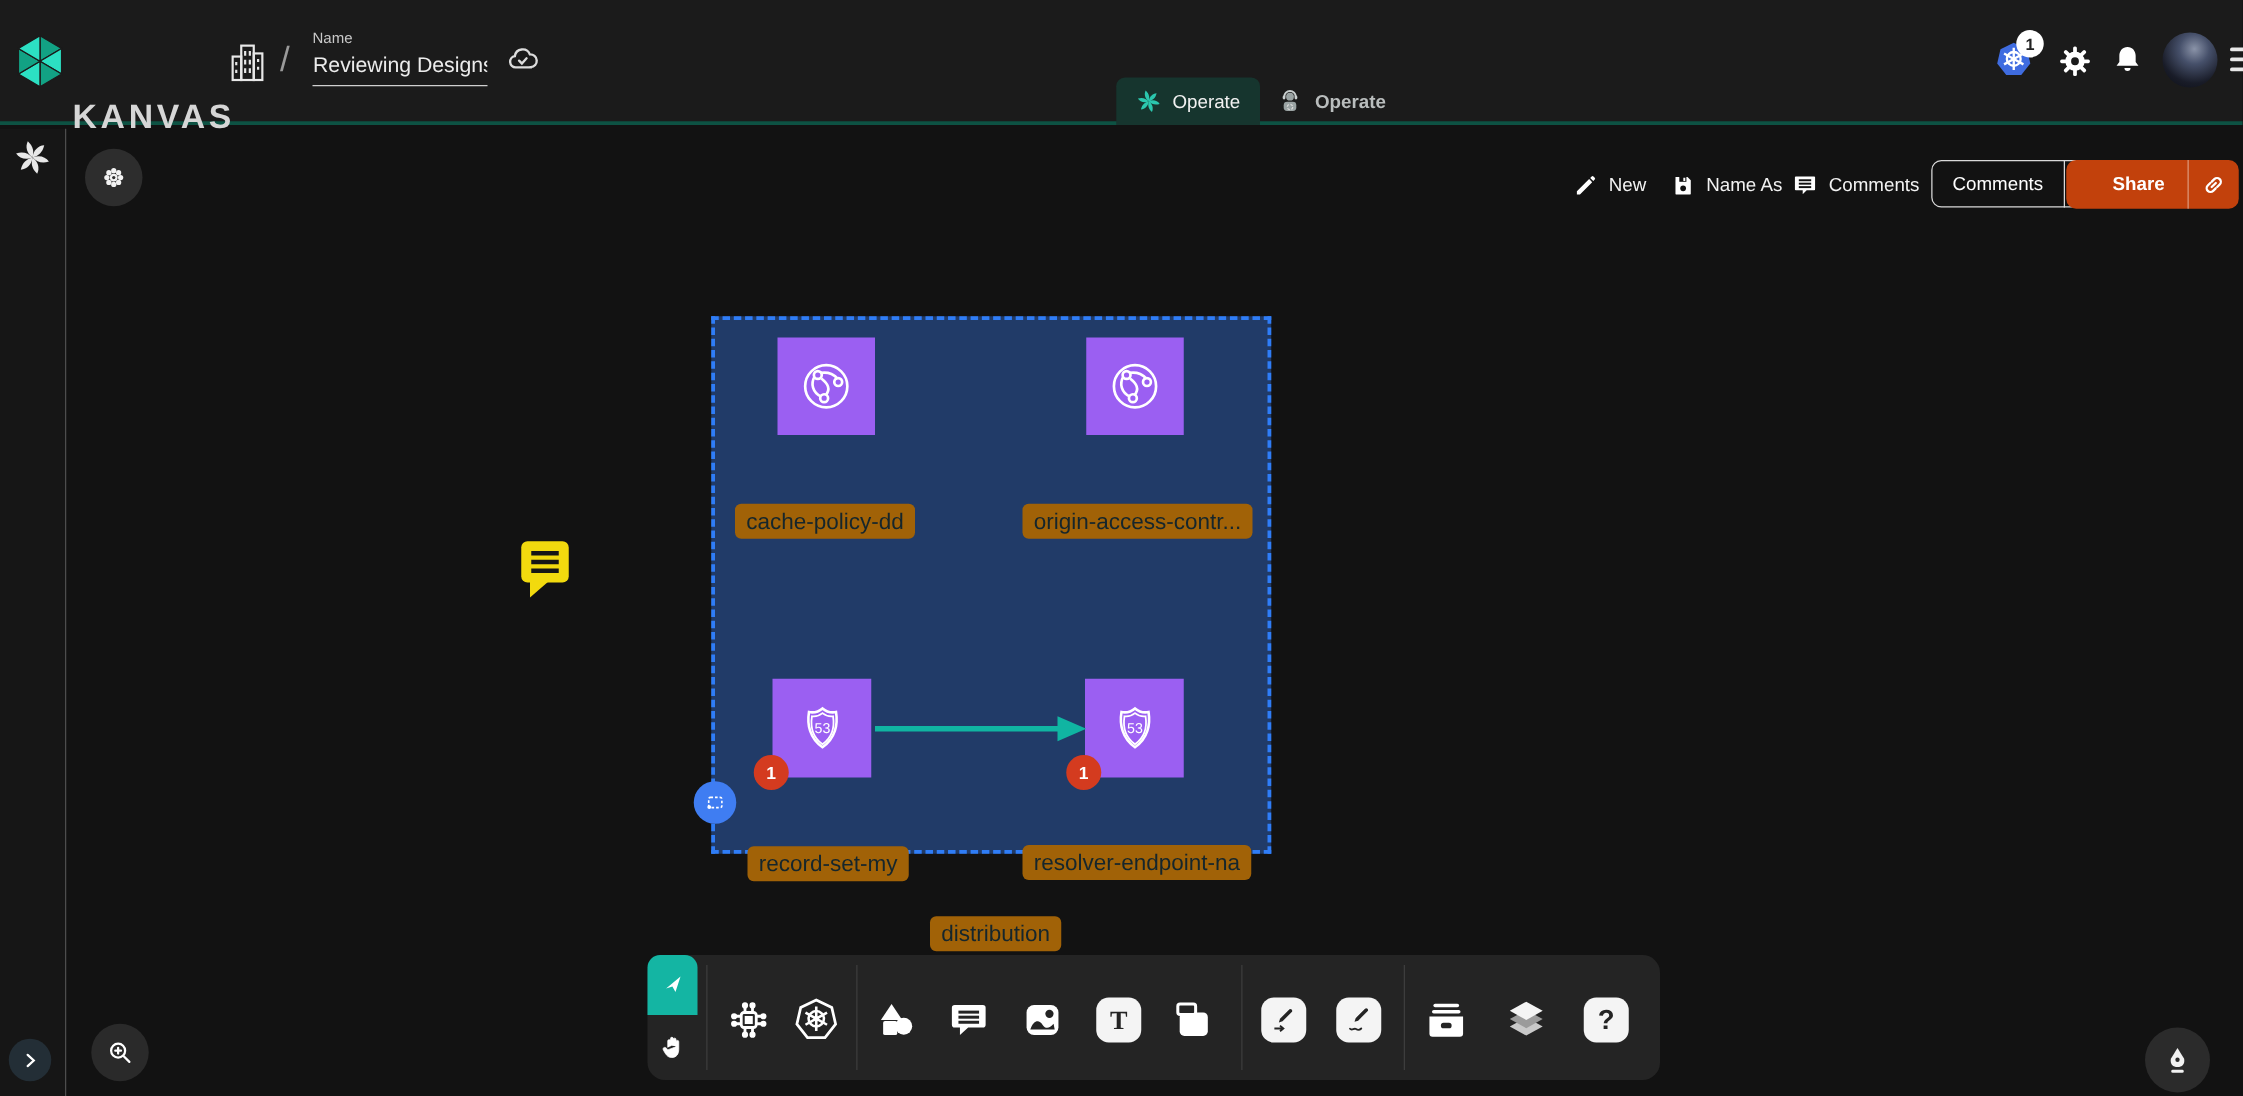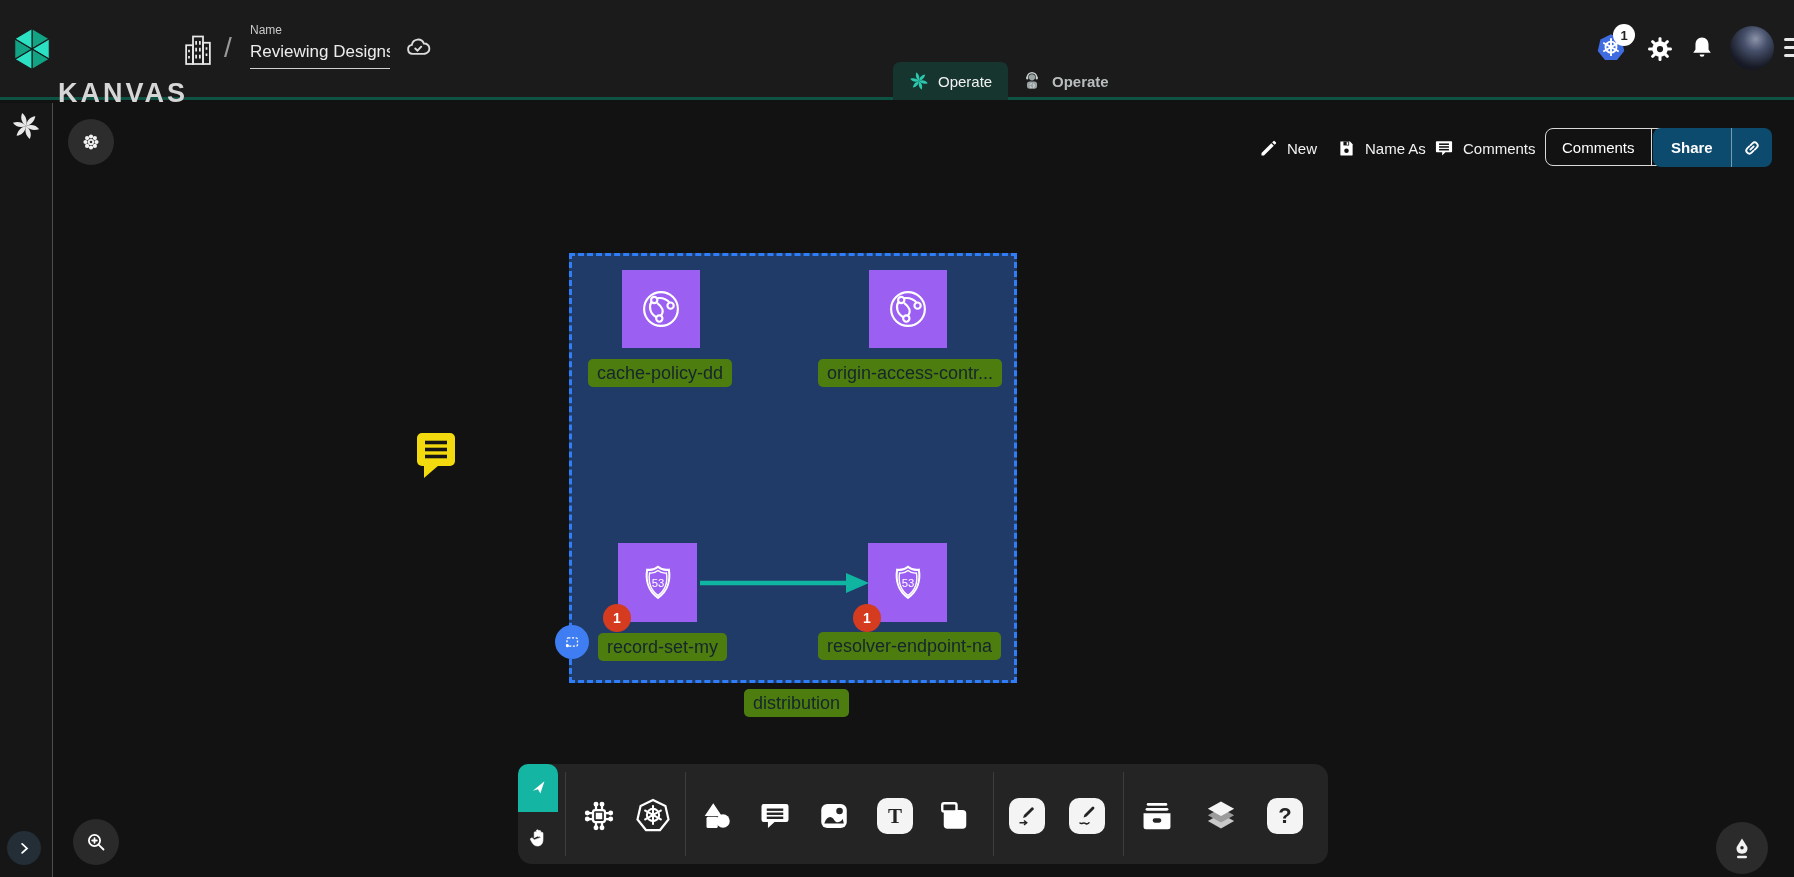--- a/index.html
+++ b/index.html
@@ -37,7 +37,7 @@
   .caret-down { width:0; height:0; border-left:6px solid transparent;
                 border-right:6px solid transparent; border-top:7px solid #fff; }
   #share-btn { position:absolute; left:1653px; top:128px; height:39px; display:flex;
-               align-items:center; background:#0c4a6e; border-radius:8px; cursor:pointer; }
+               align-items:center; background:#c2410c; border-radius:8px; cursor:pointer;padding-left:19px; }
   #share-btn .s-label { padding:0 18px; color:#fff; font-size:15px; font-weight:700; }
   #share-btn .s-split { width:1px; height:39px; background:rgba(255,255,255,.45); }
   #share-btn .s-icon { width:40px; display:flex; justify-content:center; }

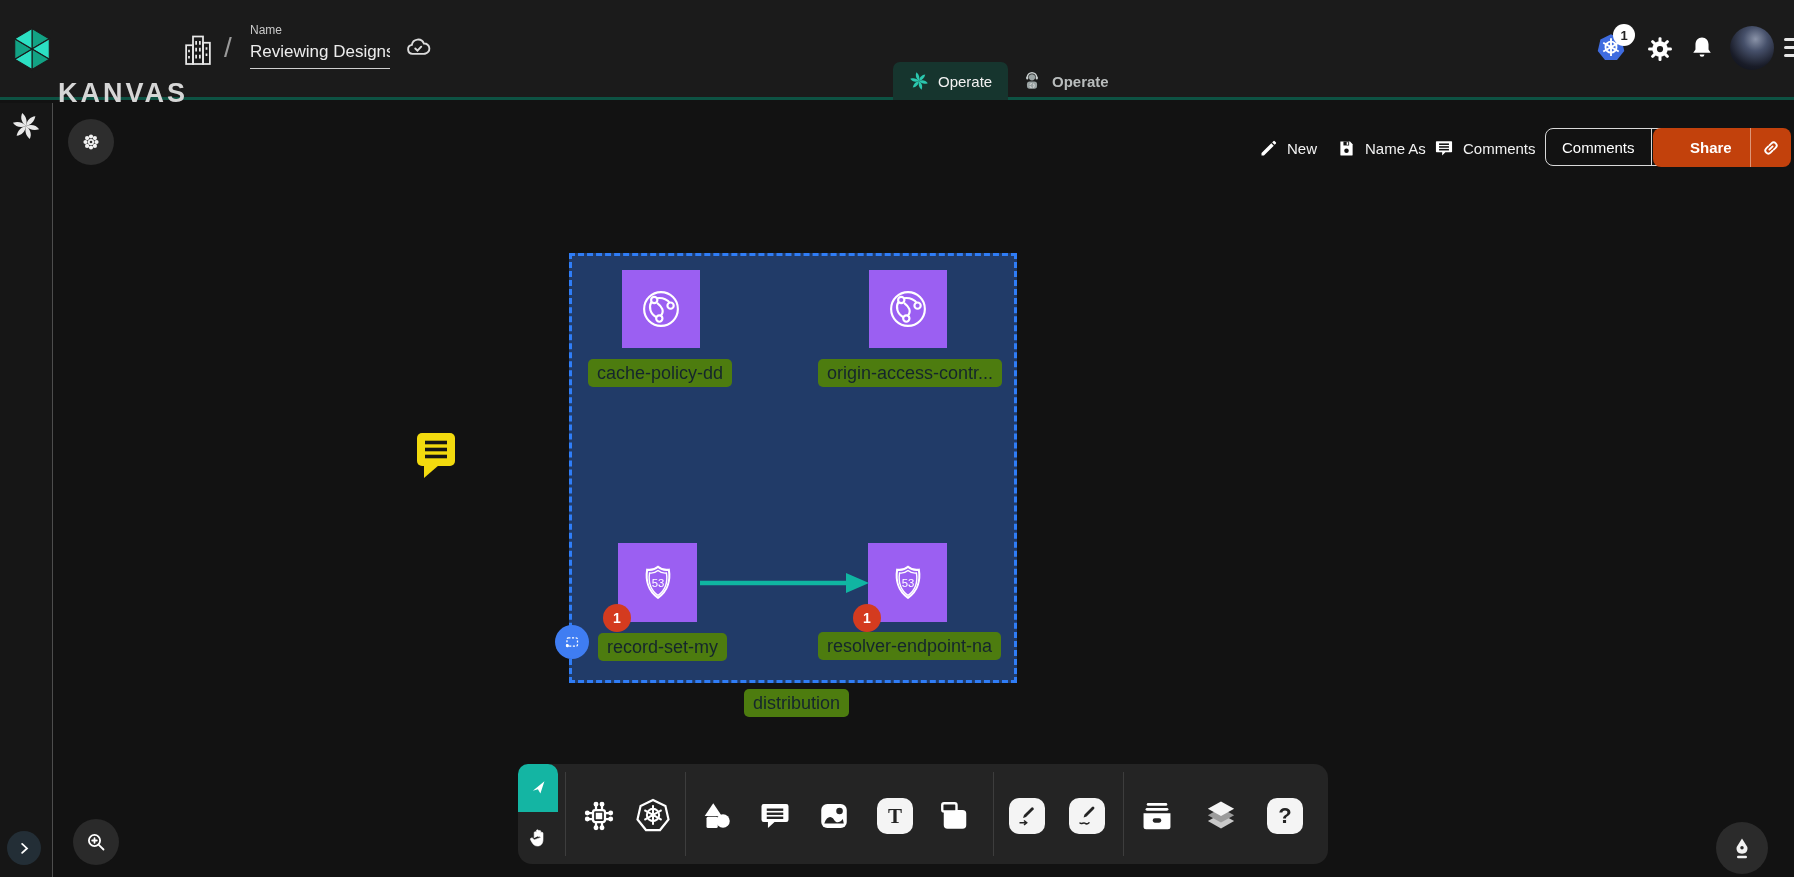--- a/index.html
+++ b/index.html
@@ -46,8 +46,8 @@
                border:3px dashed #2f7df7; background:rgba(48,100,190,.5); }
   .node { position:absolute; width:79px; height:79px; background:#9b5ff2; display:flex;
           align-items:center; justify-content:center; cursor:pointer; }
-  .node-label { position:absolute; background:#4d7c0f; color:#15262c; font-size:18px;
-                border-radius:5px; padding:1px 9px; white-space:nowrap; line-height:26px; }
+  .node-label { position:absolute; background:#a16207; color:#15262c; font-size:18px;
+                border-radius:5px; padding:1px 9px; white-space:nowrap; line-height:26px;margin-top:44px; }
   .count-badge { position:absolute; width:28px; height:28px; border-radius:50%; background:#d43b1f;
                  color:#fff; font-size:14px; font-weight:700; display:flex; align-items:center;
                  justify-content:center; z-index:4; }

